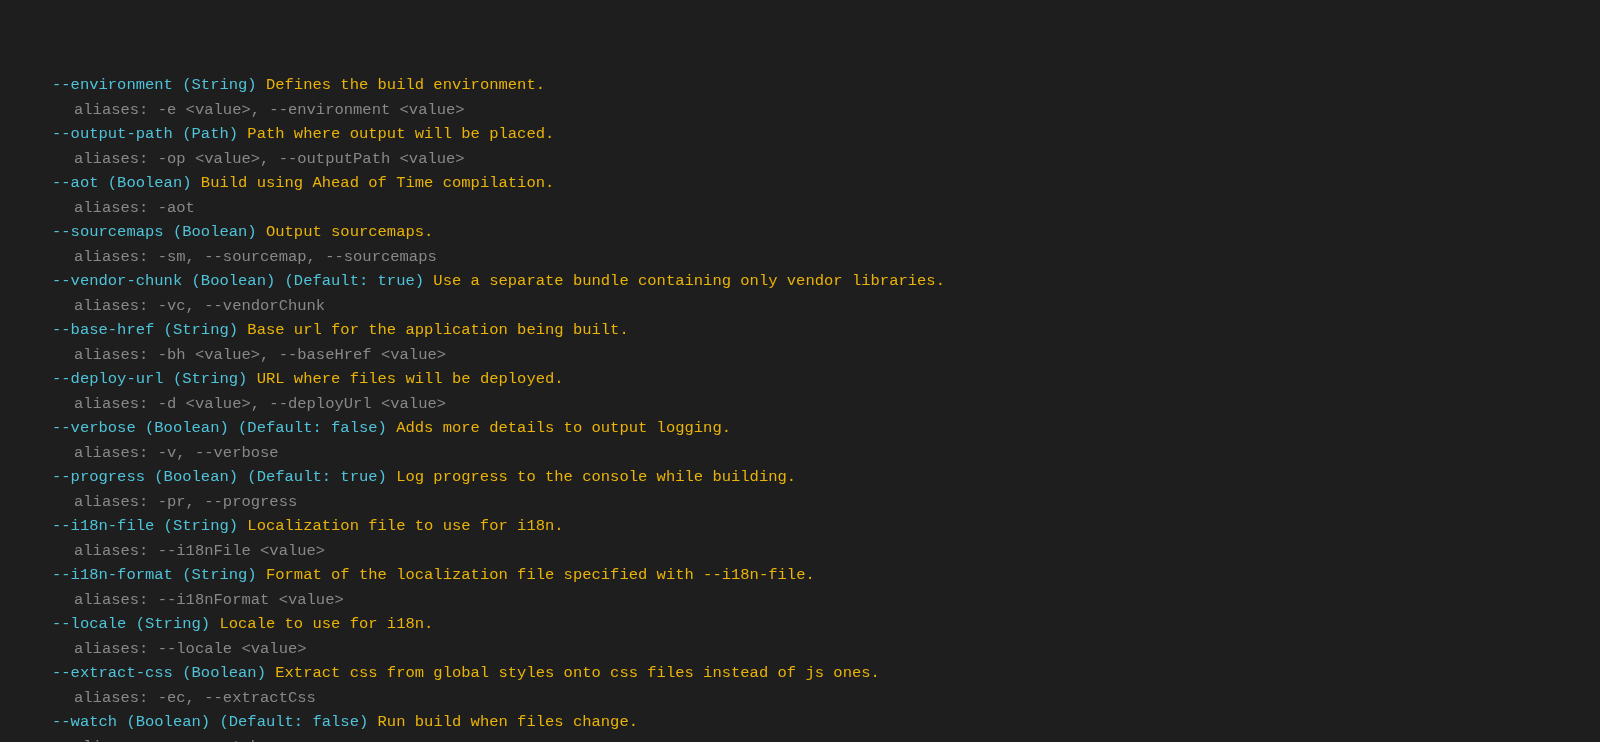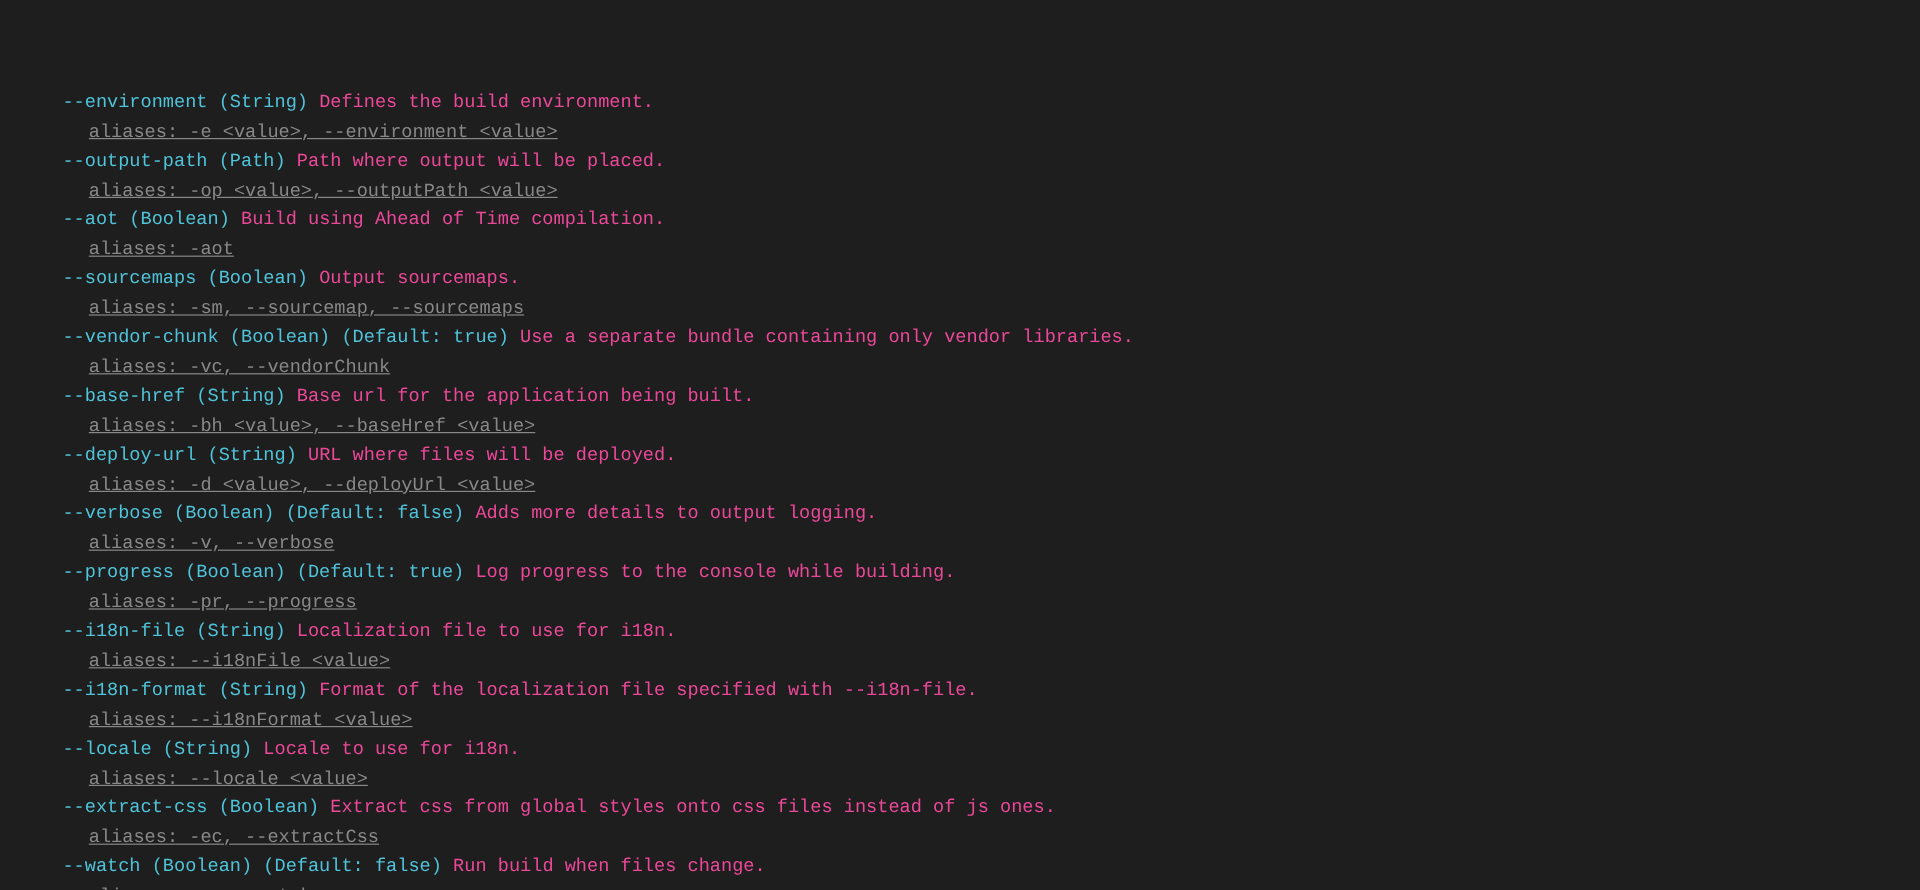--- a/index.html
+++ b/index.html
@@ -14,7 +14,7 @@
       overflow: hidden;
     }
     .opt { color: #4fc3d9; text-align: center; }
-    .desc { color: #ec4899; }
+    .desc { color: #eab308; }
     .alias { color: #888888; }
     .line { display: block; }
     .alias-line { padding-left: 22px; text-decoration: underline; }

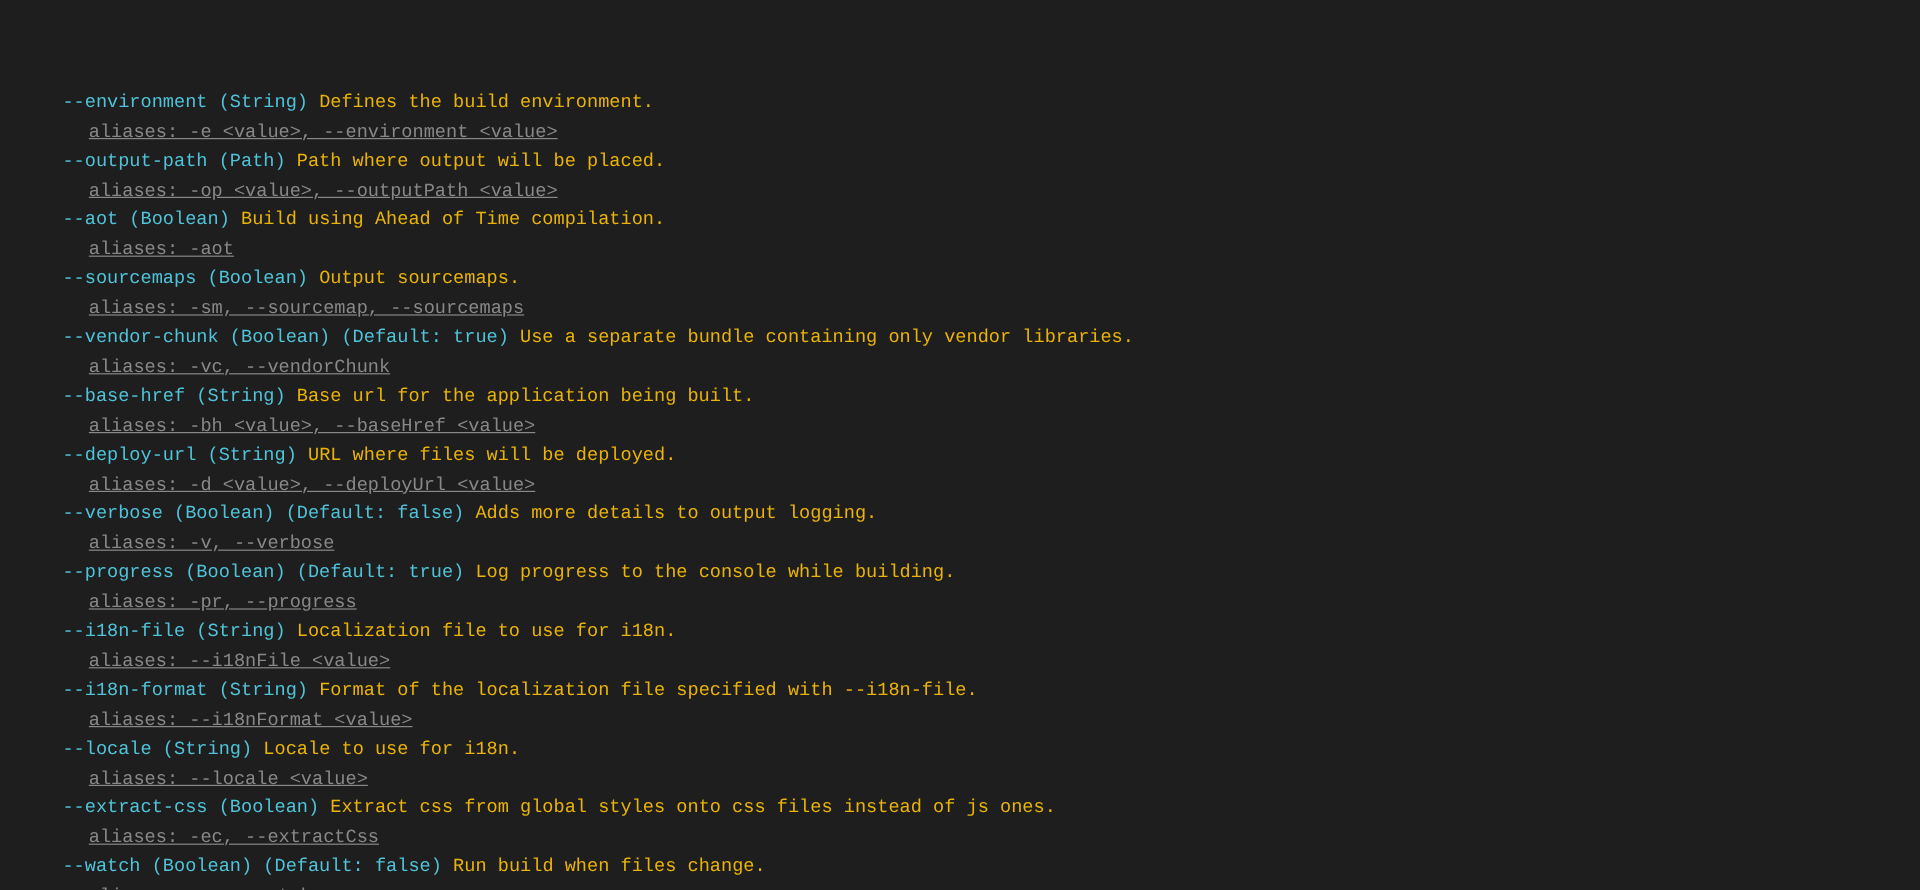--- a/index.html
+++ b/index.html
@@ -17,7 +17,7 @@
     .desc { color: #eab308; }
     .alias { color: #888888; }
     .line { display: block; }
-    .alias-line { padding-left: 22px; text-decoration: underline; }
+    .alias-line { padding-left: 22px; }
   </style>
 </head>
 <body>

